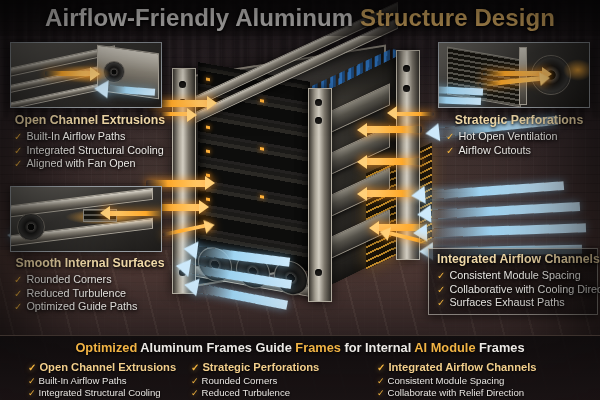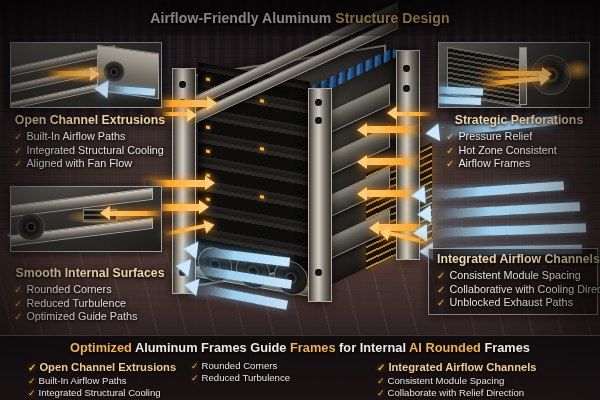--- a/index.html
+++ b/index.html
@@ -33,7 +33,7 @@
   .title-bar{position:absolute;left:0;top:0;width:600px;height:36px;
     display:flex;align-items:center;justify-content:center;
     background:linear-gradient(180deg,rgba(12,10,11,.80),rgba(18,14,15,.35));}
-  .title{font-size:14px;font-weight:bold;letter-spacing:.1px;white-space:nowrap;
+  .title{font-size:24px;font-weight:bold;letter-spacing:.1px;white-space:nowrap;
     text-shadow:0 1px 3px #000,0 0 12px rgba(0,0,0,.9);}
   .t-w{color:#e9e6e4;} .t-g{color:#e8b96a;}
 

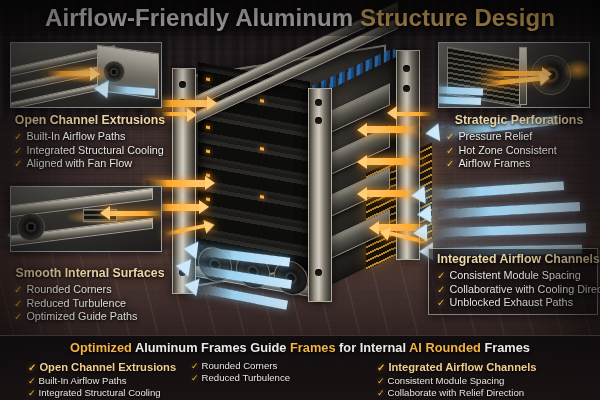--- a/index.html
+++ b/index.html
@@ -268,7 +268,6 @@
   <div class="callout" style="left:438px;top:110px;width:160px;">
     <div class="co-title">Strategic Perforations</div>
     <ul class="co-list">
-      <li><span class="chk">✓</span><span>Pressure Relief</span></li>
       <li><span class="chk">✓</span><span>Hot Zone Consistent</span></li>
       <li><span class="chk">✓</span><span>Airflow Frames</span></li>
     </ul>

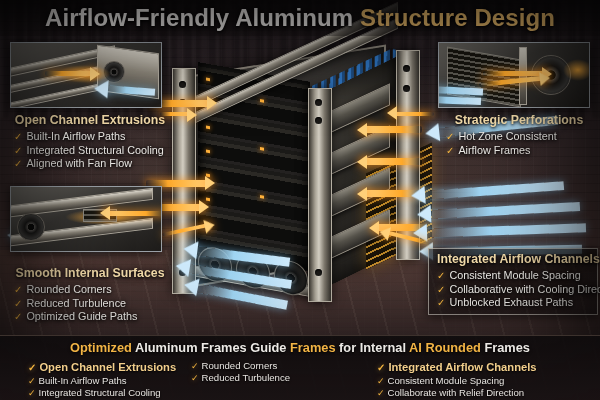--- a/index.html
+++ b/index.html
@@ -268,7 +268,7 @@
   <div class="callout" style="left:438px;top:110px;width:160px;">
     <div class="co-title">Strategic Perforations</div>
     <ul class="co-list">
-      <li><span class="chk">✓</span><span>Hot Zone Consistent</span></li>
+      <li><span class="chk">✓</span><span>Hot Open Ventilation</span></li>
       <li><span class="chk">✓</span><span>Airflow Frames</span></li>
     </ul>
   </div>

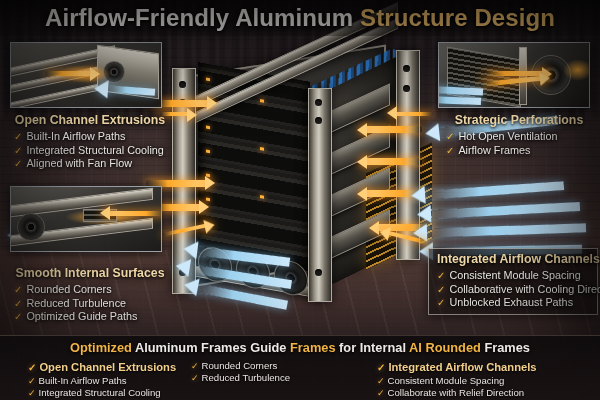--- a/index.html
+++ b/index.html
@@ -269,7 +269,7 @@
     <div class="co-title">Strategic Perforations</div>
     <ul class="co-list">
       <li><span class="chk">✓</span><span>Hot Open Ventilation</span></li>
-      <li><span class="chk">✓</span><span>Airflow Frames</span></li>
+      <li><span class="chk">✓</span><span>Airflow Cutouts</span></li>
     </ul>
   </div>
 

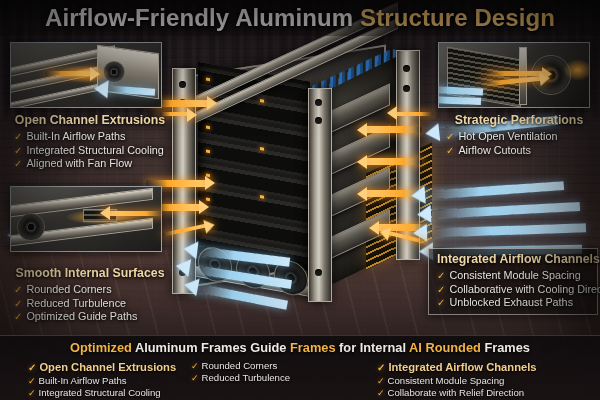--- a/index.html
+++ b/index.html
@@ -261,7 +261,7 @@
     <ul class="co-list">
       <li><span class="chk">✓</span><span>Built-In Airflow Paths</span></li>
       <li><span class="chk">✓</span><span>Integrated Structural Cooling</span></li>
-      <li><span class="chk">✓</span><span>Aligned with Fan Flow</span></li>
+      <li><span class="chk">✓</span><span>Aligned with Fan Open</span></li>
     </ul>
   </div>
 

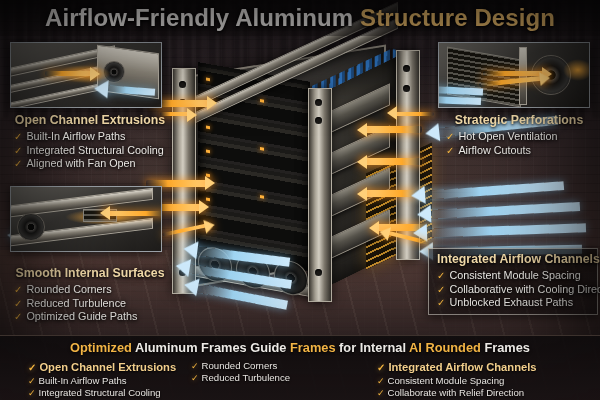--- a/index.html
+++ b/index.html
@@ -273,7 +273,7 @@
     </ul>
   </div>
 
-  <div class="callout" style="left:6px;top:263px;width:166px;">
+  <div class="callout" style="left:6px;top:253px;width:166px;">
     <div class="co-title">Smooth Internal Surfaces</div>
     <ul class="co-list">
       <li><span class="chk">✓</span><span>Rounded Corners</span></li>

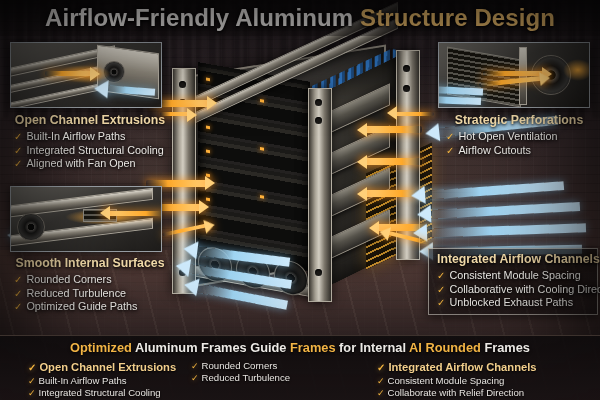--- a/index.html
+++ b/index.html
@@ -287,7 +287,7 @@
     <ul class="co-list">
       <li><span class="chk">✓</span><span>Consistent Module Spacing</span></li>
       <li><span class="chk">✓</span><span>Collaborative with Cooling Direction</span></li>
-      <li><span class="chk">✓</span><span>Unblocked Exhaust Paths</span></li>
+      <li><span class="chk">✓</span><span>Surfaces Exhaust Paths</span></li>
     </ul>
   </div>
 

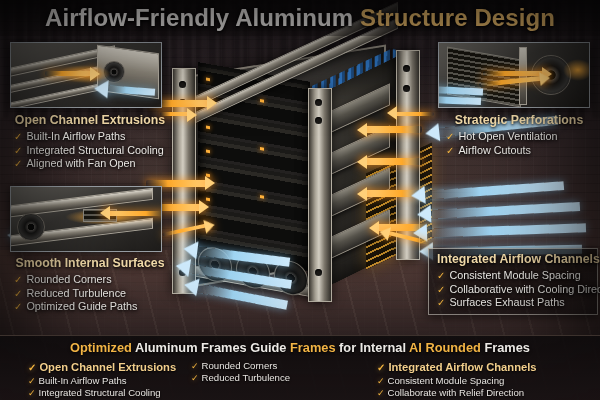--- a/index.html
+++ b/index.html
@@ -300,7 +300,7 @@
 
   <div class="banner">
     <div class="banner-head">
-      <span class="b-g">Optimized</span><span class="b-w"> Aluminum Frames Guide </span><span class="b-g">Frames</span><span class="b-w"> for Internal </span><span class="b-g">AI Rounded</span><span class="b-w"> Frames</span>
+      <span class="b-g">Optimized</span><span class="b-w"> Aluminum Frames Guide </span><span class="b-g">Frames</span><span class="b-w"> for Internal </span><span class="b-g">AI Module</span><span class="b-w"> Frames</span>
     </div>
 
     <div class="cols">

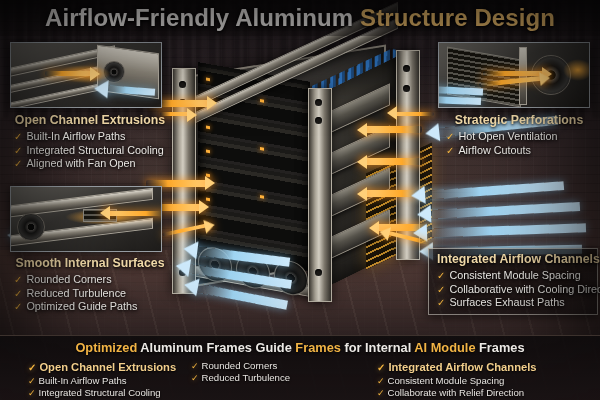--- a/index.html
+++ b/index.html
@@ -313,6 +313,7 @@
       </div>
       <div class="col">
         <ul>
+          <li class="hd"><span class="chk">✓</span><span>Strategic Perforations</span></li>
           <li><span class="chk">✓</span><span>Rounded Corners</span></li>
           <li><span class="chk">✓</span><span>Reduced Turbulence</span></li>
         </ul>

